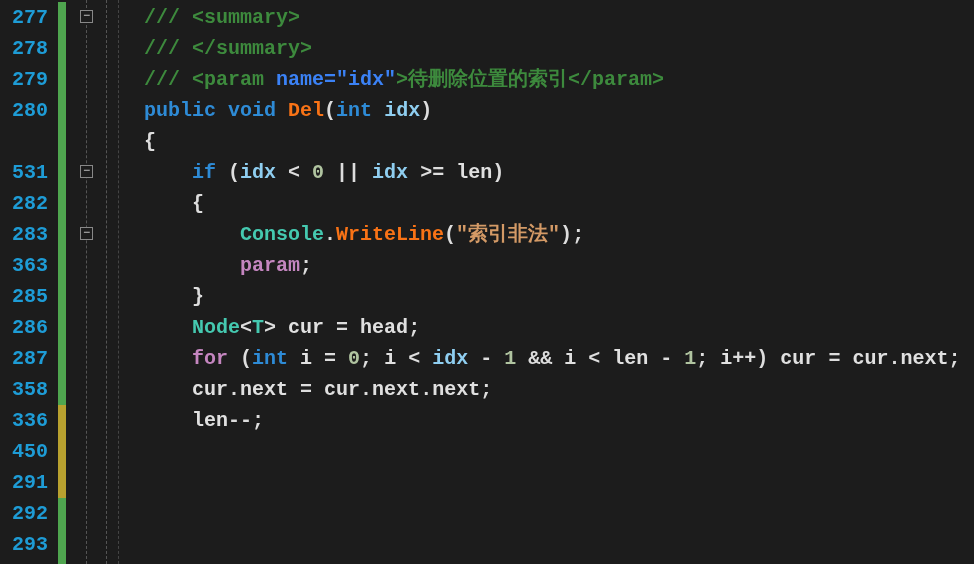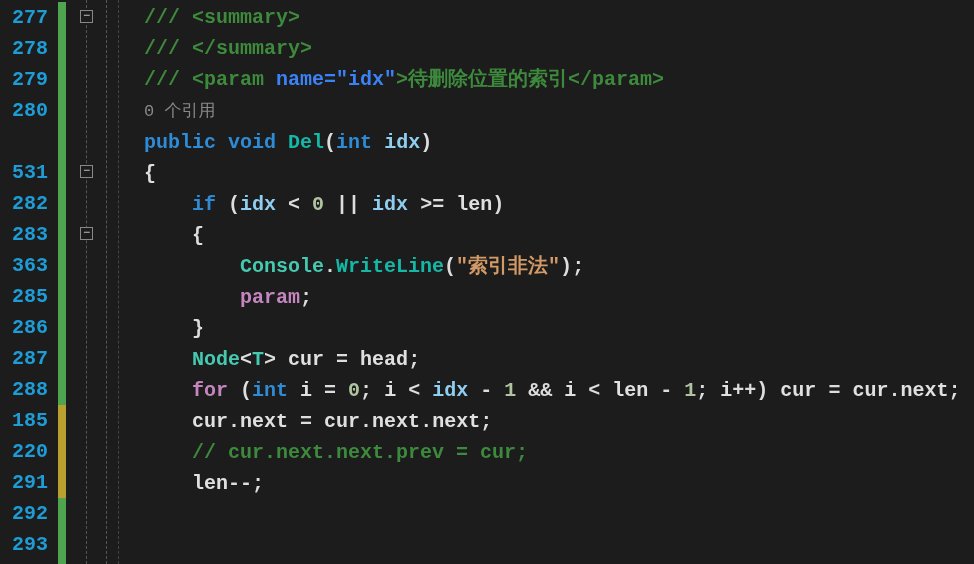--- a/index.html
+++ b/index.html
@@ -155,7 +155,6 @@
     <div class="code-line"><span class="comment">/// </span><span class="comment">&lt;summary&gt;</span></div>
     <div class="code-line"><span class="comment">/// </span><span class="comment">&lt;/summary&gt;</span></div>
     <div class="code-line"><span class="comment">/// </span><span class="comment">&lt;param </span><span class="doc-attr">name</span><span class="doc-attr">=</span><span class="doc-attr">"idx"</span><span class="comment">&gt;</span><span class="comment">待删除位置的索引</span><span class="comment">&lt;/param&gt;</span></div>
-    <div class="code-line"><span class="ref">0 个引用</span></div>
     <div class="code-line"><span class="kw">public</span><span class="punc"> </span><span class="kw">void</span><span class="punc"> </span><span class="method">Del</span><span class="punc">(</span><span class="kw">int</span><span class="punc"> </span><span class="param">idx</span><span class="punc">)</span></div>
     <div class="code-line"><span class="punc">{</span></div>
     <div class="code-line">    <span class="kw">if</span><span class="punc"> (</span><span class="param">idx</span><span class="op"> &lt; </span><span class="num">0</span><span class="op"> || </span><span class="param">idx</span><span class="op"> &gt;= </span><span class="var">len</span><span class="punc">)</span></div>

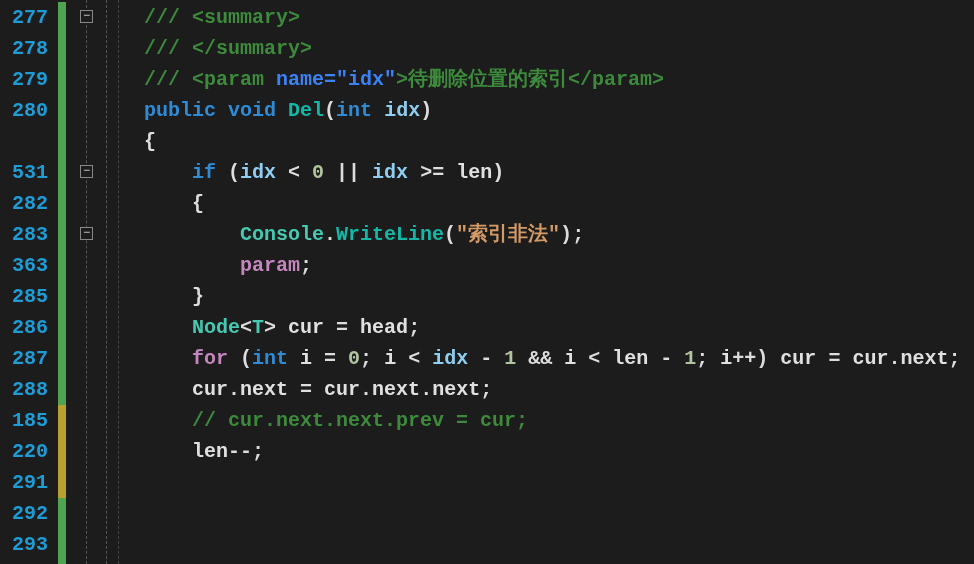--- a/index.html
+++ b/index.html
@@ -100,7 +100,7 @@
     .type { color: #45c9b0; }
     .str { color: #d49a66; }
     .comment { color: #3d8a3d; }
-    .method { color: #14b8a6; }
+    .method { color: #f97316; }
     .param { color: #8fcef0; }
     .punc { color: #ddd; }
     .num { color: #b0c4a0; }

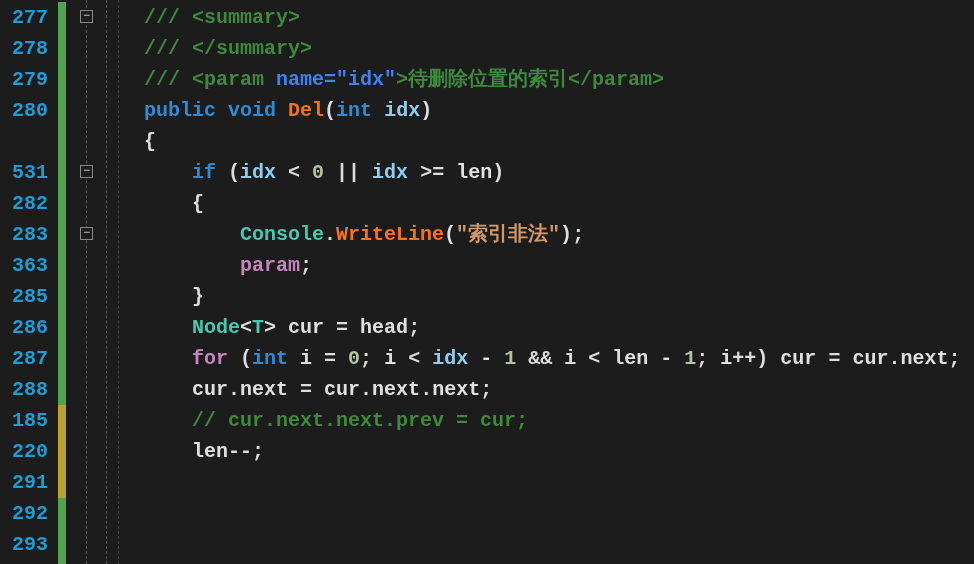--- a/index.html
+++ b/index.html
@@ -126,7 +126,7 @@
     <div class="line-num">285</div>
     <div class="line-num">286</div>
     <div class="line-num">287</div>
-    <div class="line-num">288</div>
+    <div class="line-num">358</div>
     <div class="line-num">185</div>
     <div class="line-num">220</div>
     <div class="line-num">291</div>

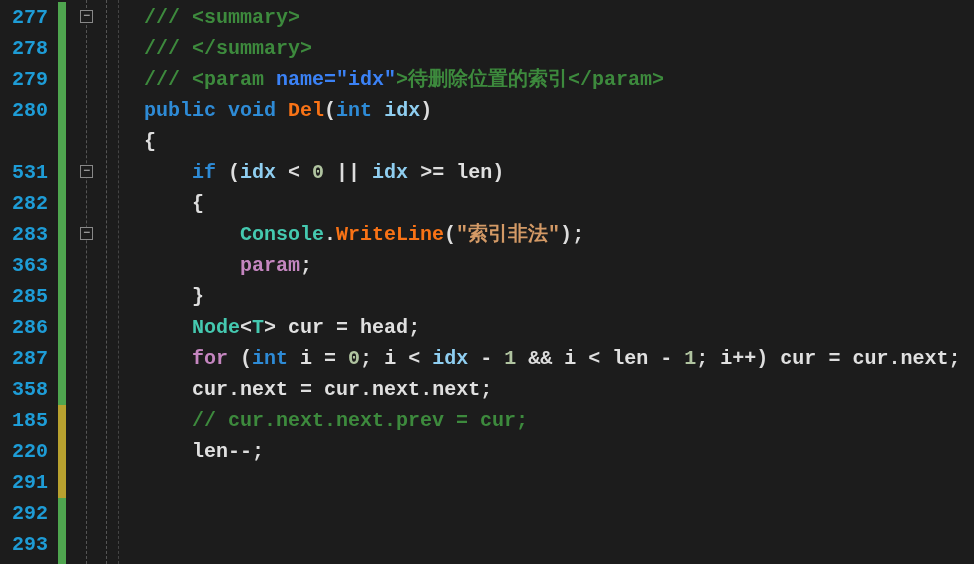--- a/index.html
+++ b/index.html
@@ -127,7 +127,7 @@
     <div class="line-num">286</div>
     <div class="line-num">287</div>
     <div class="line-num">358</div>
-    <div class="line-num">185</div>
+    <div class="line-num">336</div>
     <div class="line-num">220</div>
     <div class="line-num">291</div>
     <div class="line-num">292</div>

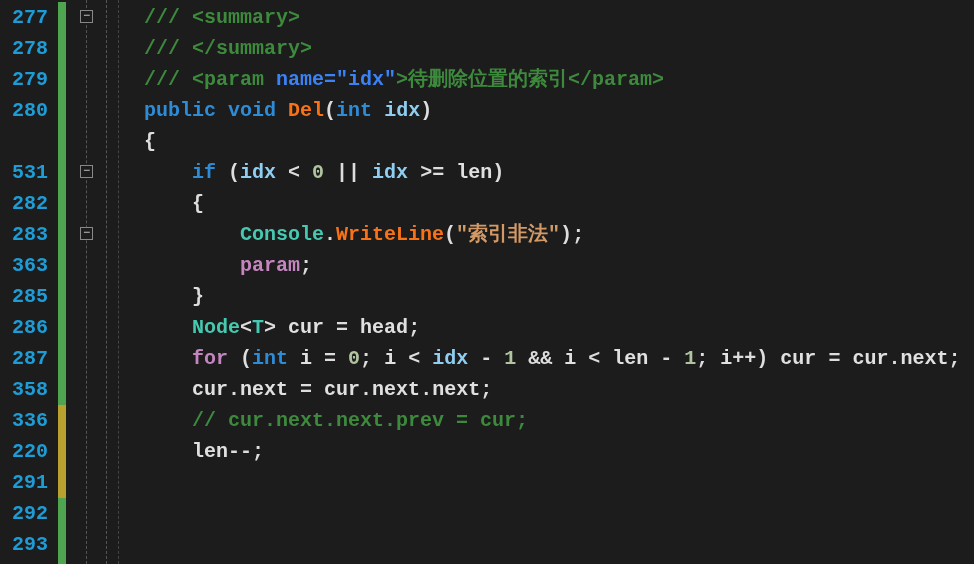--- a/index.html
+++ b/index.html
@@ -165,7 +165,6 @@
     <div class="code-line">    <span class="type">Node</span><span class="punc">&lt;</span><span class="type">T</span><span class="punc">&gt;</span><span class="var"> cur </span><span class="op">= </span><span class="var">head</span><span class="punc">;</span></div>
     <div class="code-line">    <span style="color:#c586c0">for</span><span class="punc"> (</span><span class="kw">int</span><span class="var"> i </span><span class="op">= </span><span class="num">0</span><span class="punc">; </span><span class="var">i</span><span class="op"> &lt; </span><span class="param">idx</span><span class="op"> - </span><span class="num">1</span><span class="op"> &amp;&amp; </span><span class="var">i</span><span class="op"> &lt; </span><span class="var">len</span><span class="op"> - </span><span class="num">1</span><span class="punc">; </span><span class="var">i</span><span class="op">++</span><span class="punc">) </span><span class="var">cur</span><span class="op"> = </span><span class="var">cur</span><span class="punc">.</span><span class="var">next</span><span class="punc">;</span></div>
     <div class="code-line">    <span class="var">cur</span><span class="punc">.</span><span class="var">next</span><span class="op"> = </span><span class="var">cur</span><span class="punc">.</span><span class="var">next</span><span class="punc">.</span><span class="var">next</span><span class="punc">;</span></div>
-    <div class="code-line">    <span class="comment">// cur.next.next.prev = cur;</span></div>
     <div class="code-line">    <span class="var">len</span><span class="op">--</span><span class="punc">;</span></div>
     <div class="code-line"></div>
   </div>

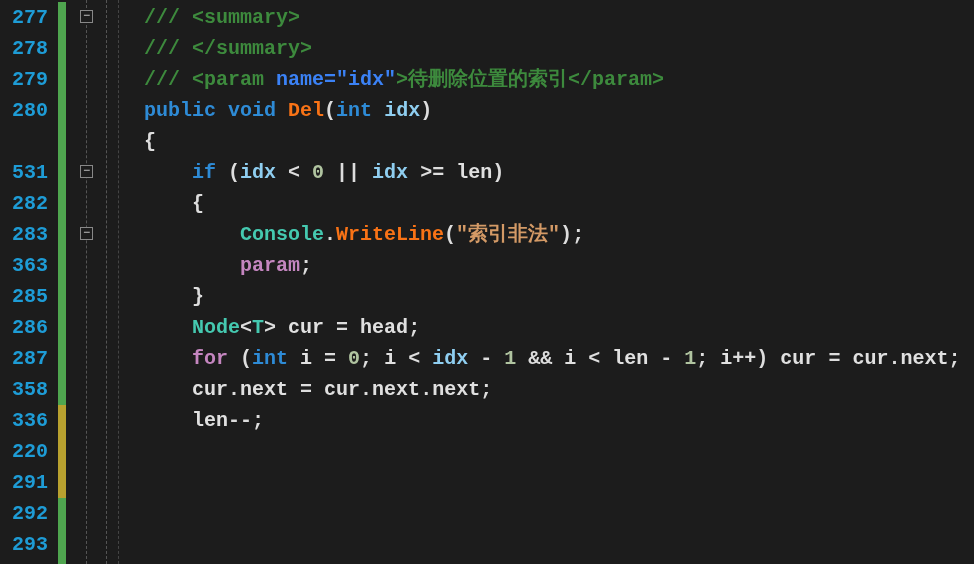--- a/index.html
+++ b/index.html
@@ -128,7 +128,7 @@
     <div class="line-num">287</div>
     <div class="line-num">358</div>
     <div class="line-num">336</div>
-    <div class="line-num">220</div>
+    <div class="line-num">450</div>
     <div class="line-num">291</div>
     <div class="line-num">292</div>
     <div class="line-num">293</div>

